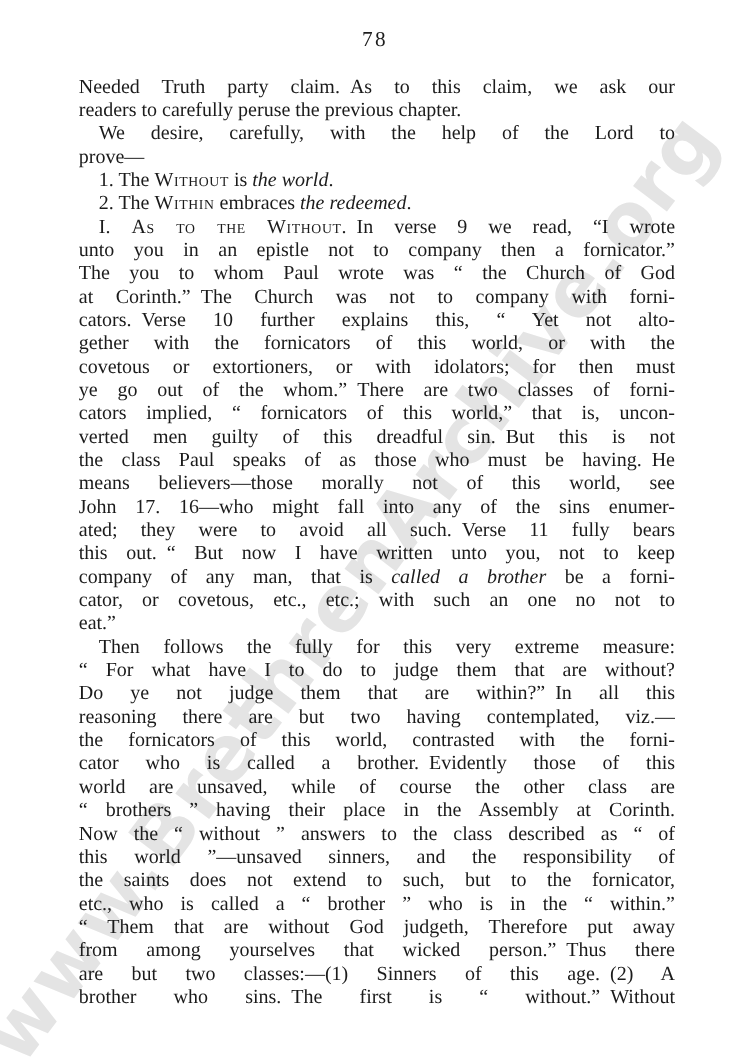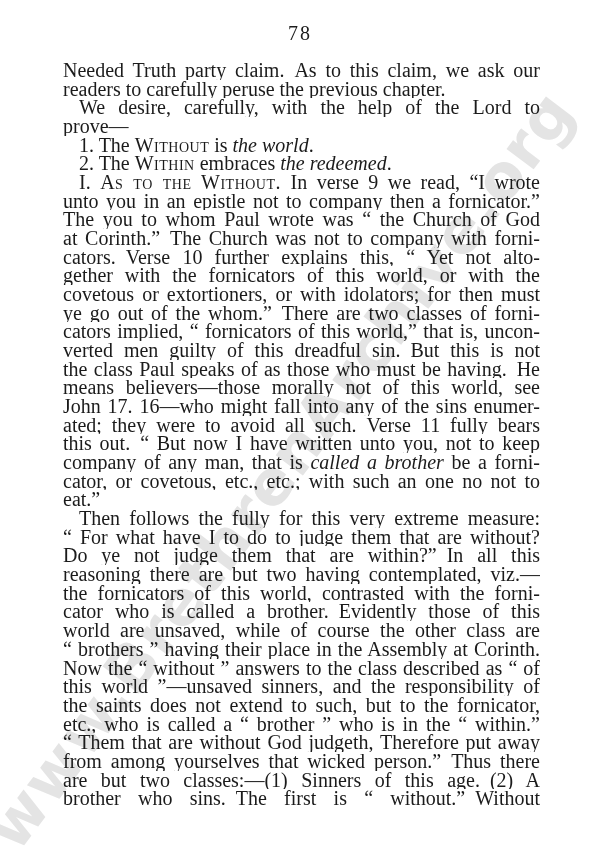--- a/index.html
+++ b/index.html
@@ -36,7 +36,7 @@
     left: 0;
     width: 100%;
     text-align: center;
-    font-size: 20px;
+    font-size: 17px;
     letter-spacing: 2px;
     color: #1d1d1d;
     z-index: 1;

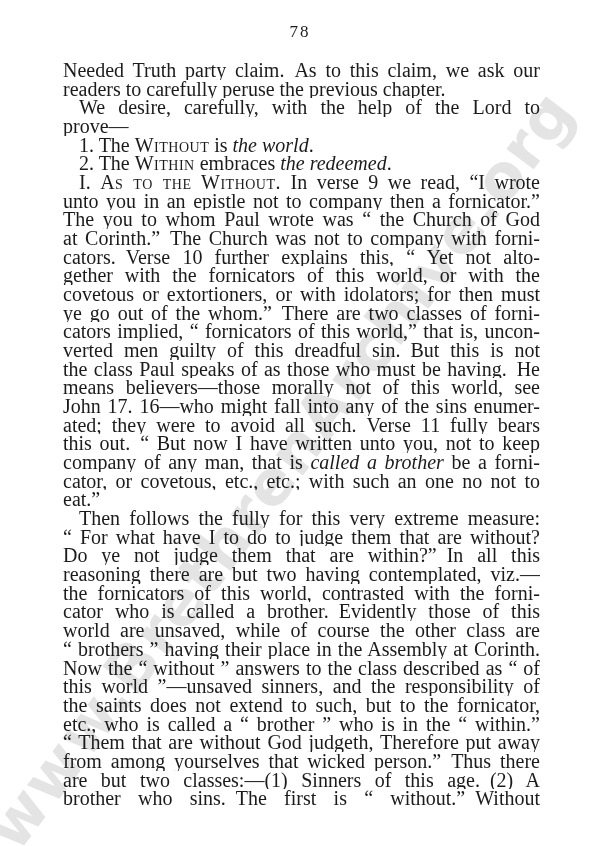--- a/index.html
+++ b/index.html
@@ -46,7 +46,7 @@
     left: 63px;
     top: 61px;
     width: 477px;
-    font-size: 20px;
+    font-size: 16px;
     line-height: 18.68px;
     color: #1b1b1b;
     z-index: 1;

